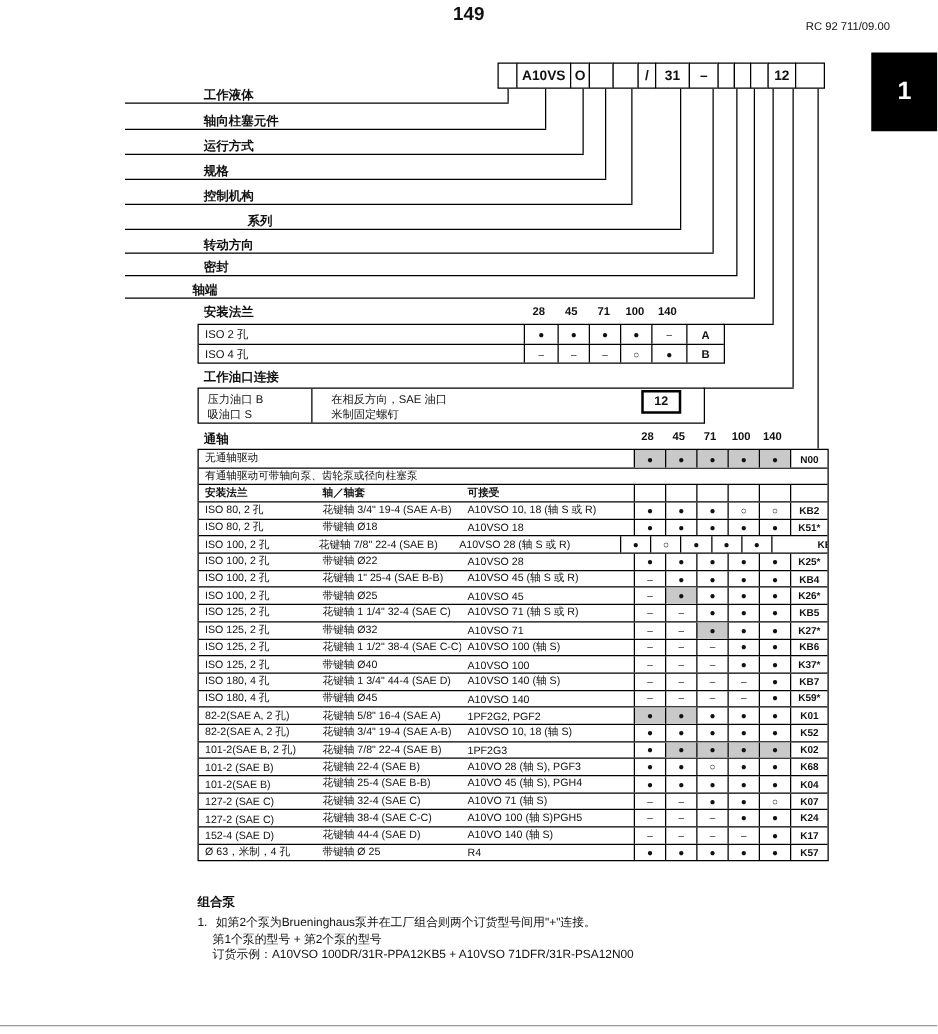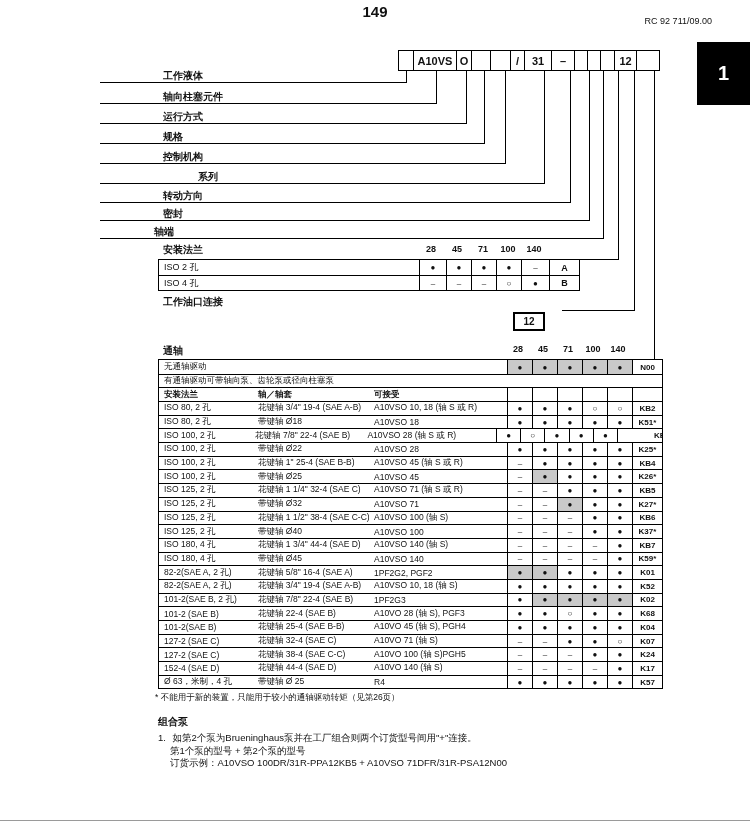--- a/index.html
+++ b/index.html
@@ -129,6 +129,13 @@
     </div>
 
   <div class="sec-title" style="left:163px;top:295px;">工作油口连接</div>
+  <div class="tbl" style="left:158px;top:310px;width:404px;height:27px;">
+    <div class="vl" style="left:90px;top:0;height:27px;"></div>
+    <div class="ports-text" style="left:7px;top:2px;">压力油口 B</div>
+    <div class="ports-text" style="left:7px;top:14px;">吸油口 S</div>
+    <div class="ports-text" style="left:106px;top:2px;">在相反方向，SAE 油口</div>
+    <div class="ports-text" style="left:106px;top:14px;">米制固定螺钉</div>
+  </div>
   <div class="ports-code">12</div>
 
   <div class="sec-title" style="left:163px;top:344px;">通轴</div>

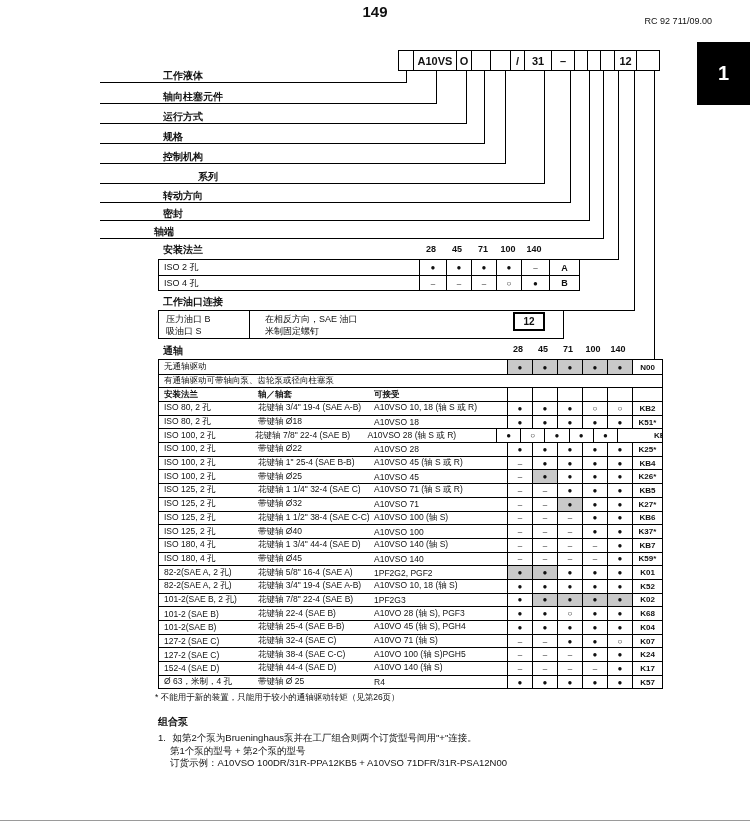--- a/index.html
+++ b/index.html
@@ -402,7 +402,6 @@
         <div class="tcell codecol bl" style="width: 30px; font-size: 8px;">K57</div>
       </div>
     </div>
-  <div class="footnote" style="left:155px;top:692px;">* 不能用于新的装置，只能用于较小的通轴驱动转矩（见第26页）</div>
 
   <div class="sec-title" style="left:158px;top:715px;">组合泵</div>
   <div class="note" style="left:158px;top:732px;">

